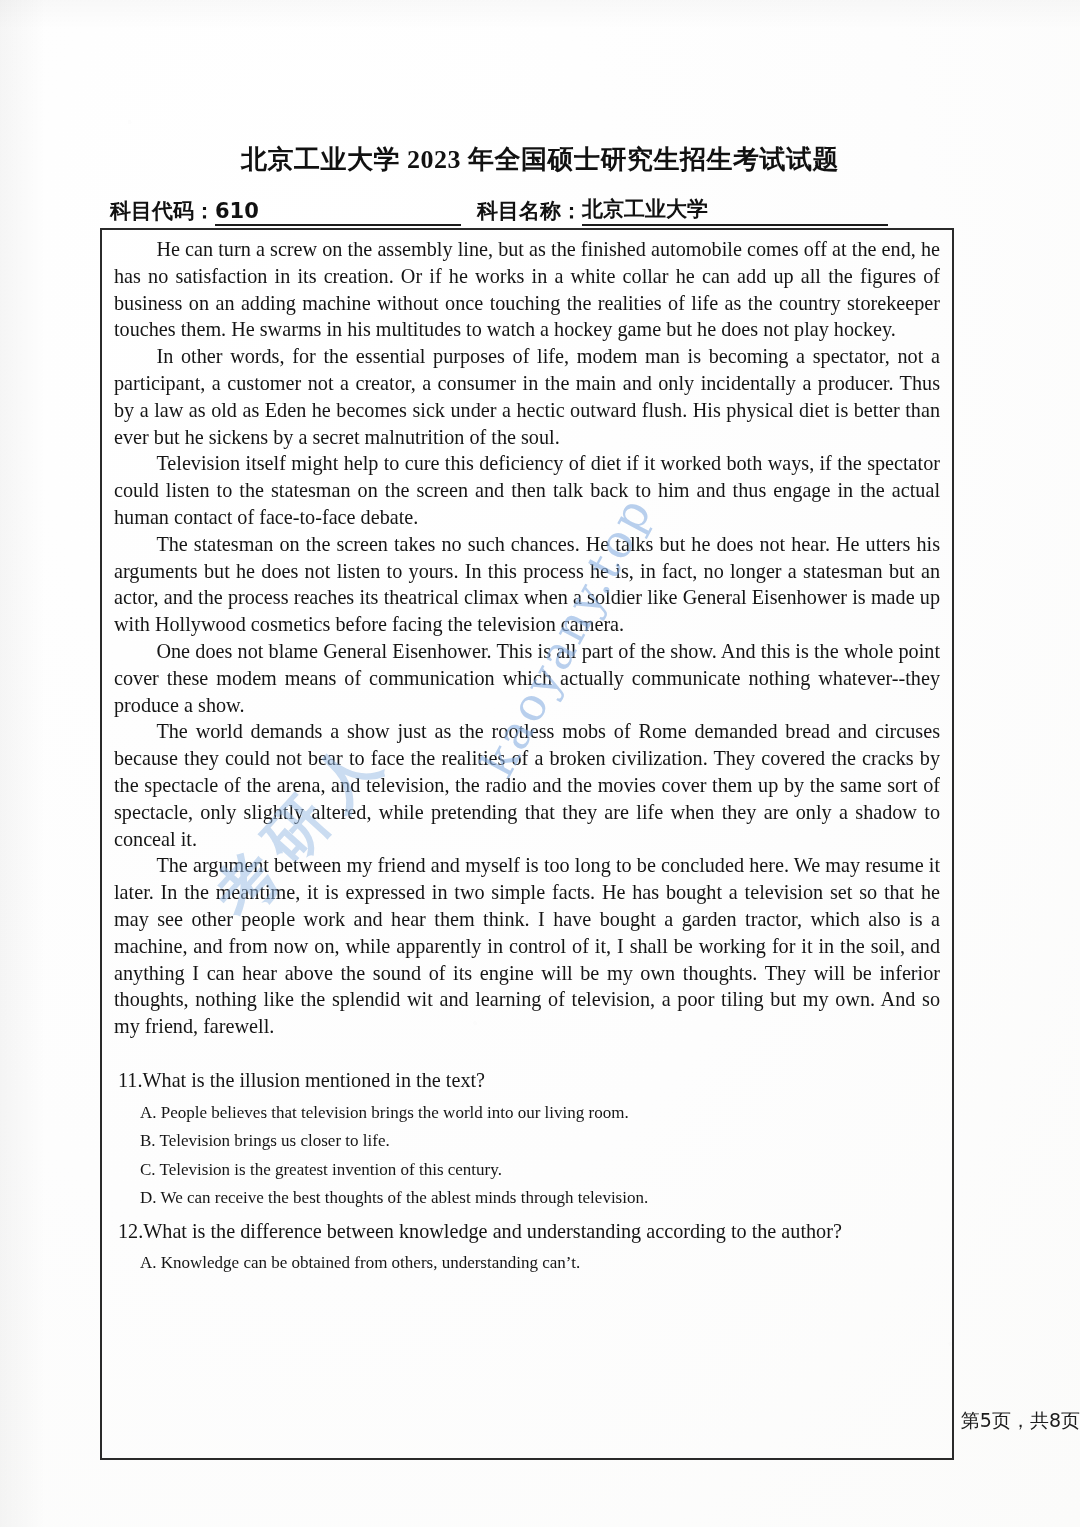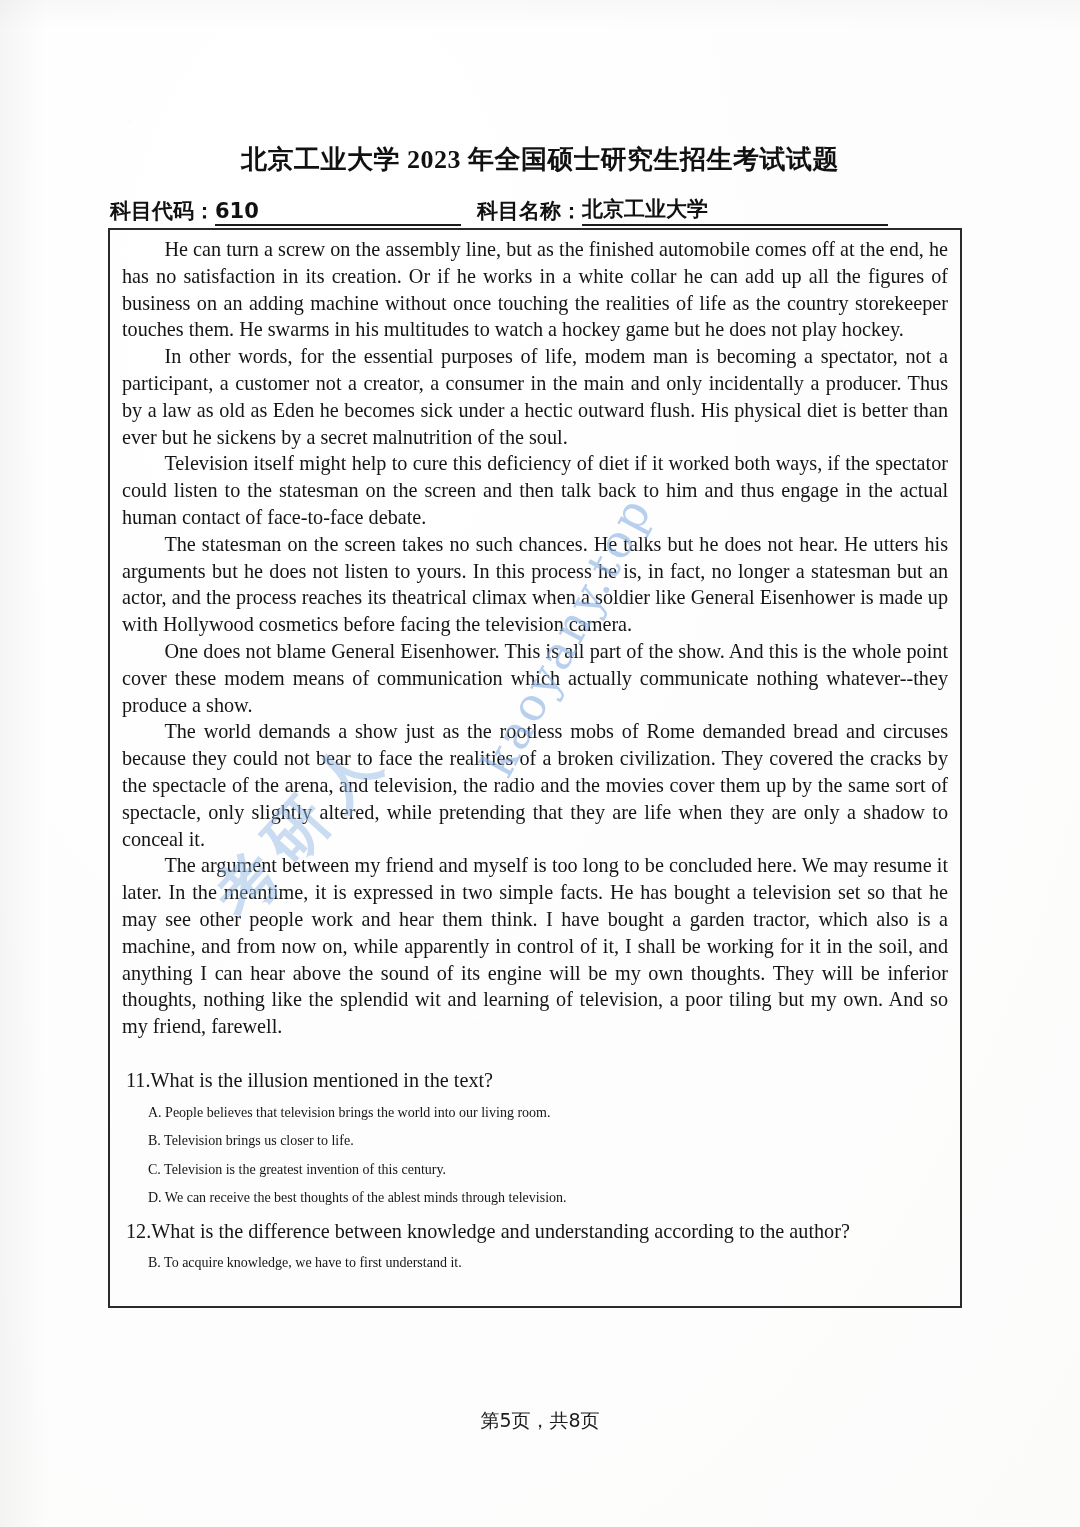--- a/index.html
+++ b/index.html
@@ -125,10 +125,10 @@
   
   .content-frame {
     position: absolute;
-    left: 108px;
+    left: 100px;
     top: 228px;
     width: 854px;
-    height: 1080px;
+    height: 1232px;
     border: 2px solid #2a2a2a;
     box-sizing: border-box;
     z-index: 2;

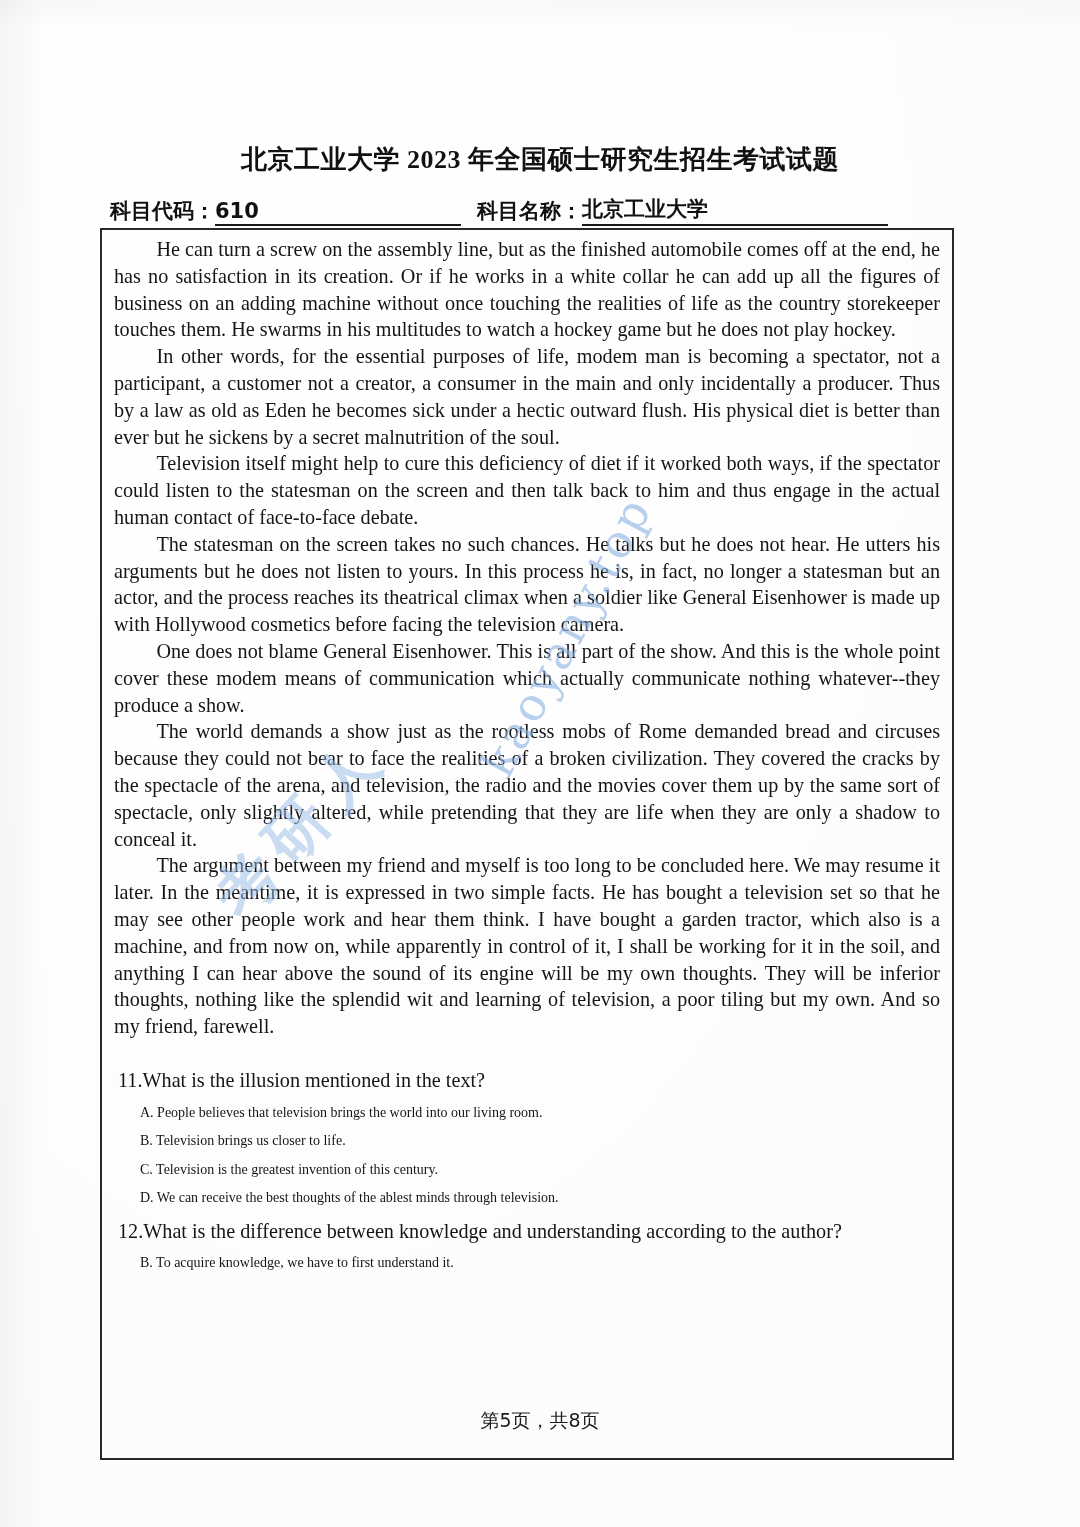--- a/index.html
+++ b/index.html
@@ -165,7 +165,7 @@
   }
   .q-opt {
     margin: 0 0 0 26px;
-    font-size: 14px;
+    font-size: 17px;
     line-height: 28.6px;
     color: #151515;
   }

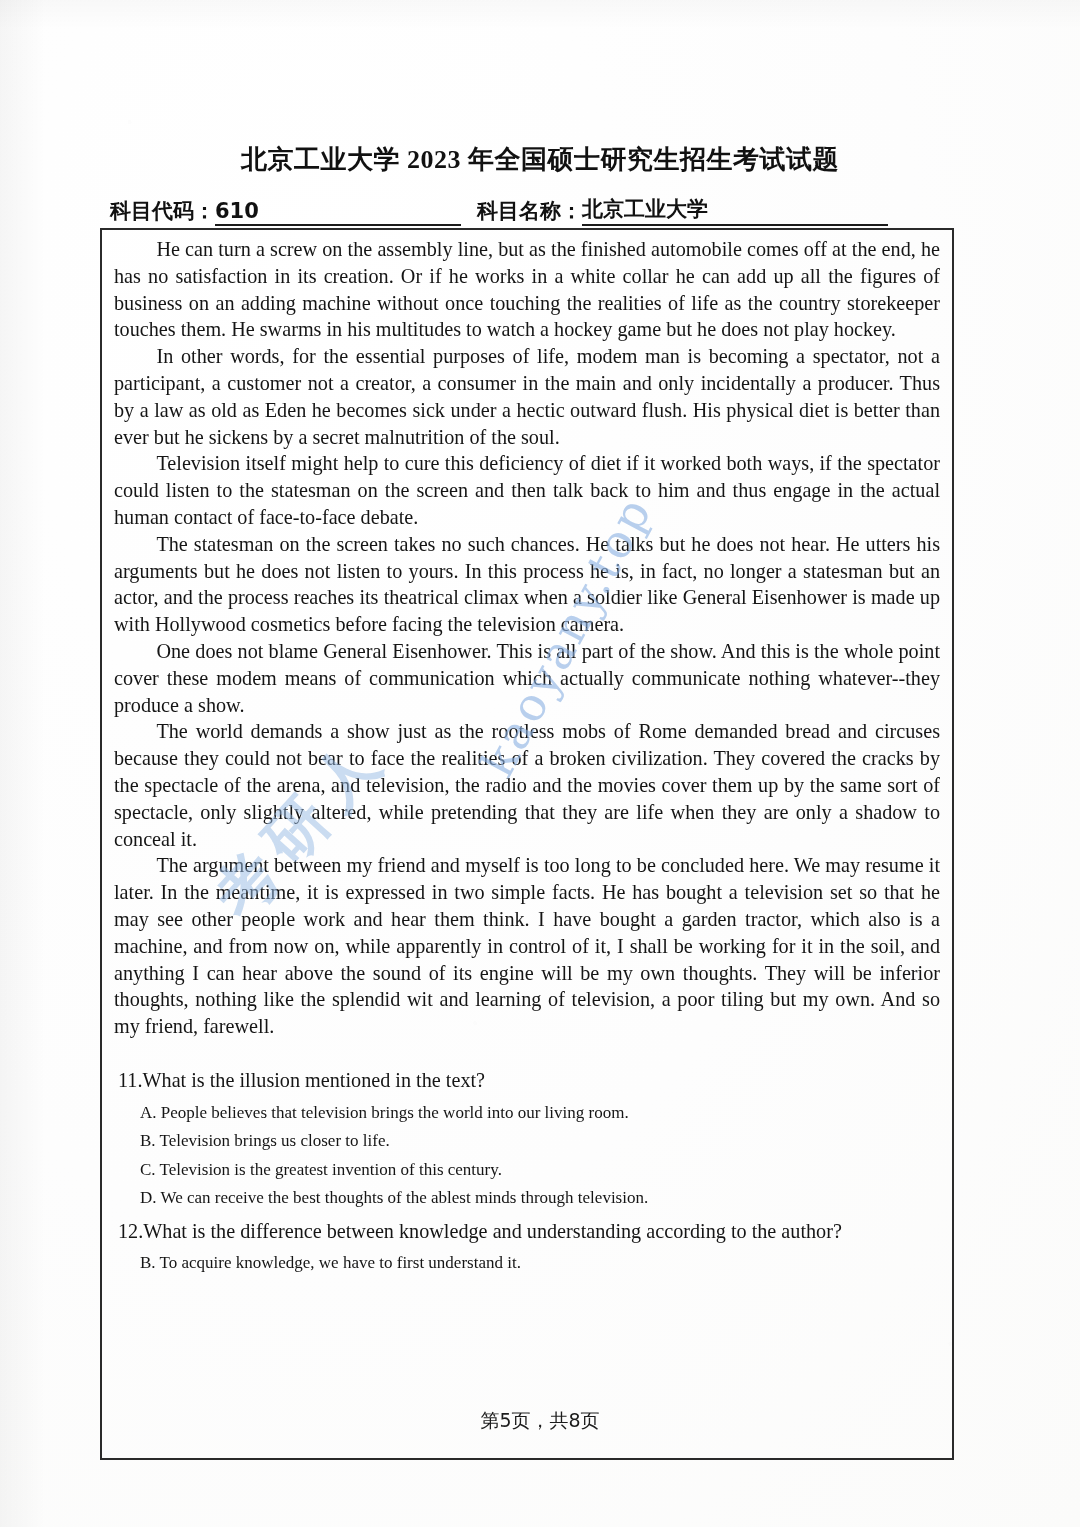--- a/index.html
+++ b/index.html
@@ -225,6 +225,7 @@
         <p class="q-opt">D. We can receive the best thoughts of the ablest minds through television.</p>
 
         <p class="q-stem">12.What is the difference between knowledge and understanding according to the author?</p>
+        <p class="q-opt">A. Knowledge can be obtained from others, understanding can’t.</p>
         <p class="q-opt">B. To acquire knowledge, we have to first understand it.</p>
       </div>
 

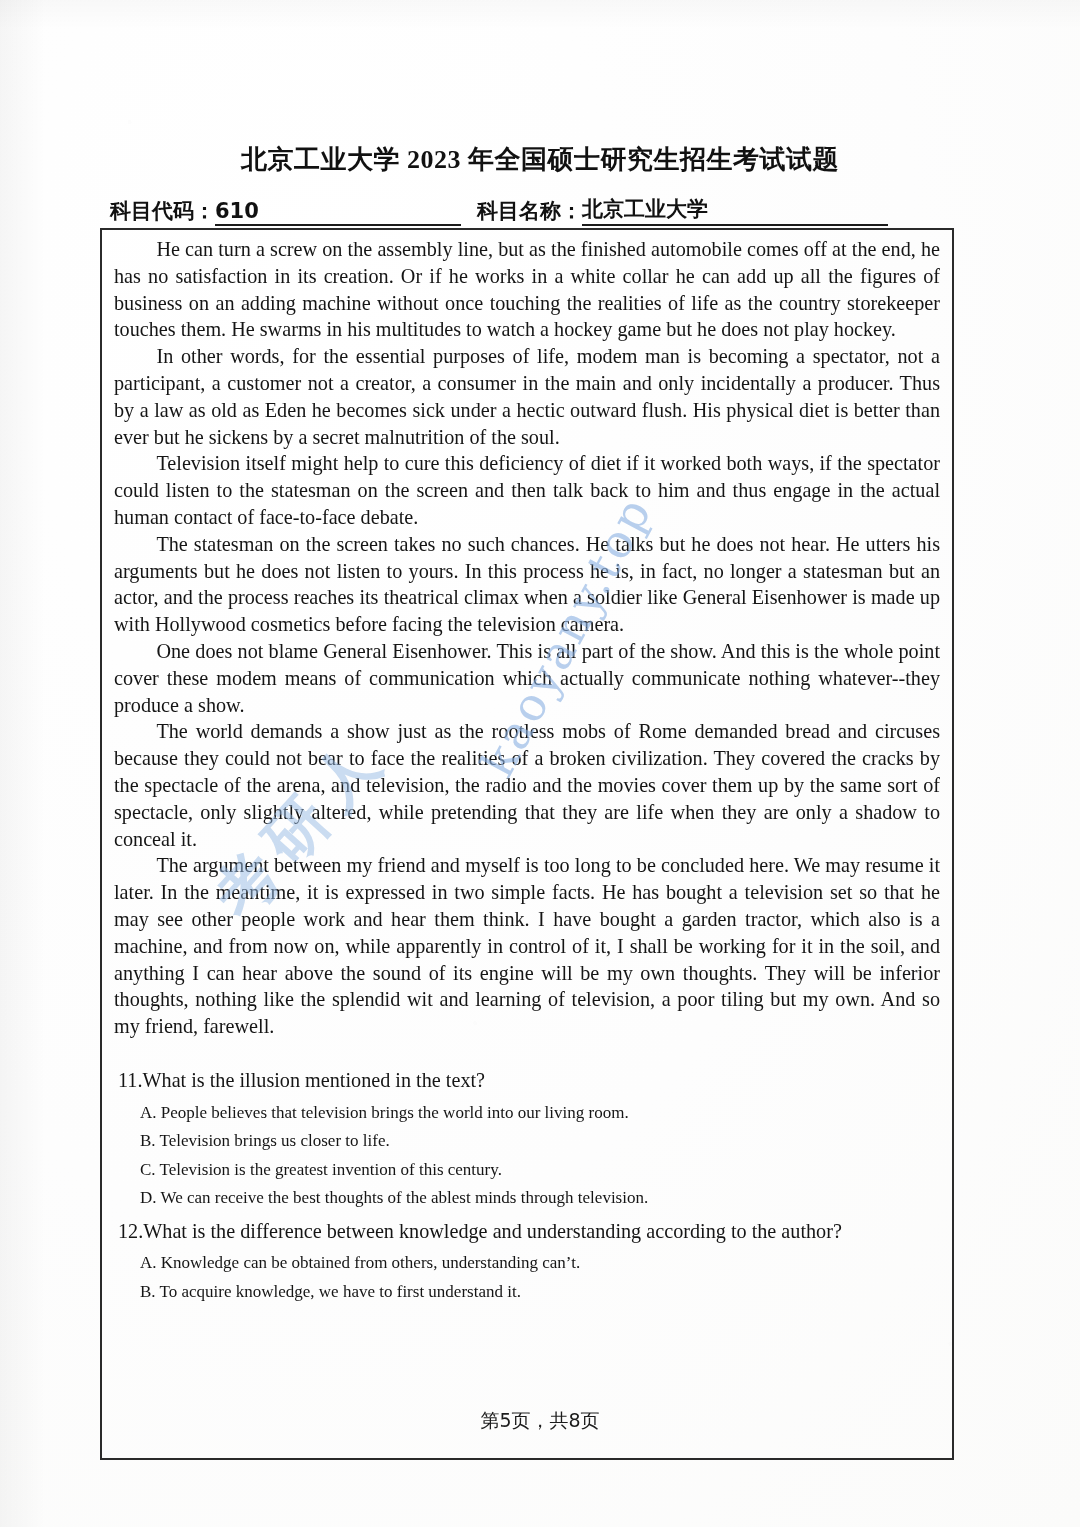--- a/index.html
+++ b/index.html
@@ -226,7 +226,6 @@
 
         <p class="q-stem">12.What is the difference between knowledge and understanding according to the author?</p>
         <p class="q-opt">A. Knowledge can be obtained from others, understanding can’t.</p>
-        <p class="q-opt">B. To acquire knowledge, we have to first understand it.</p>
       </div>
 
     </div>

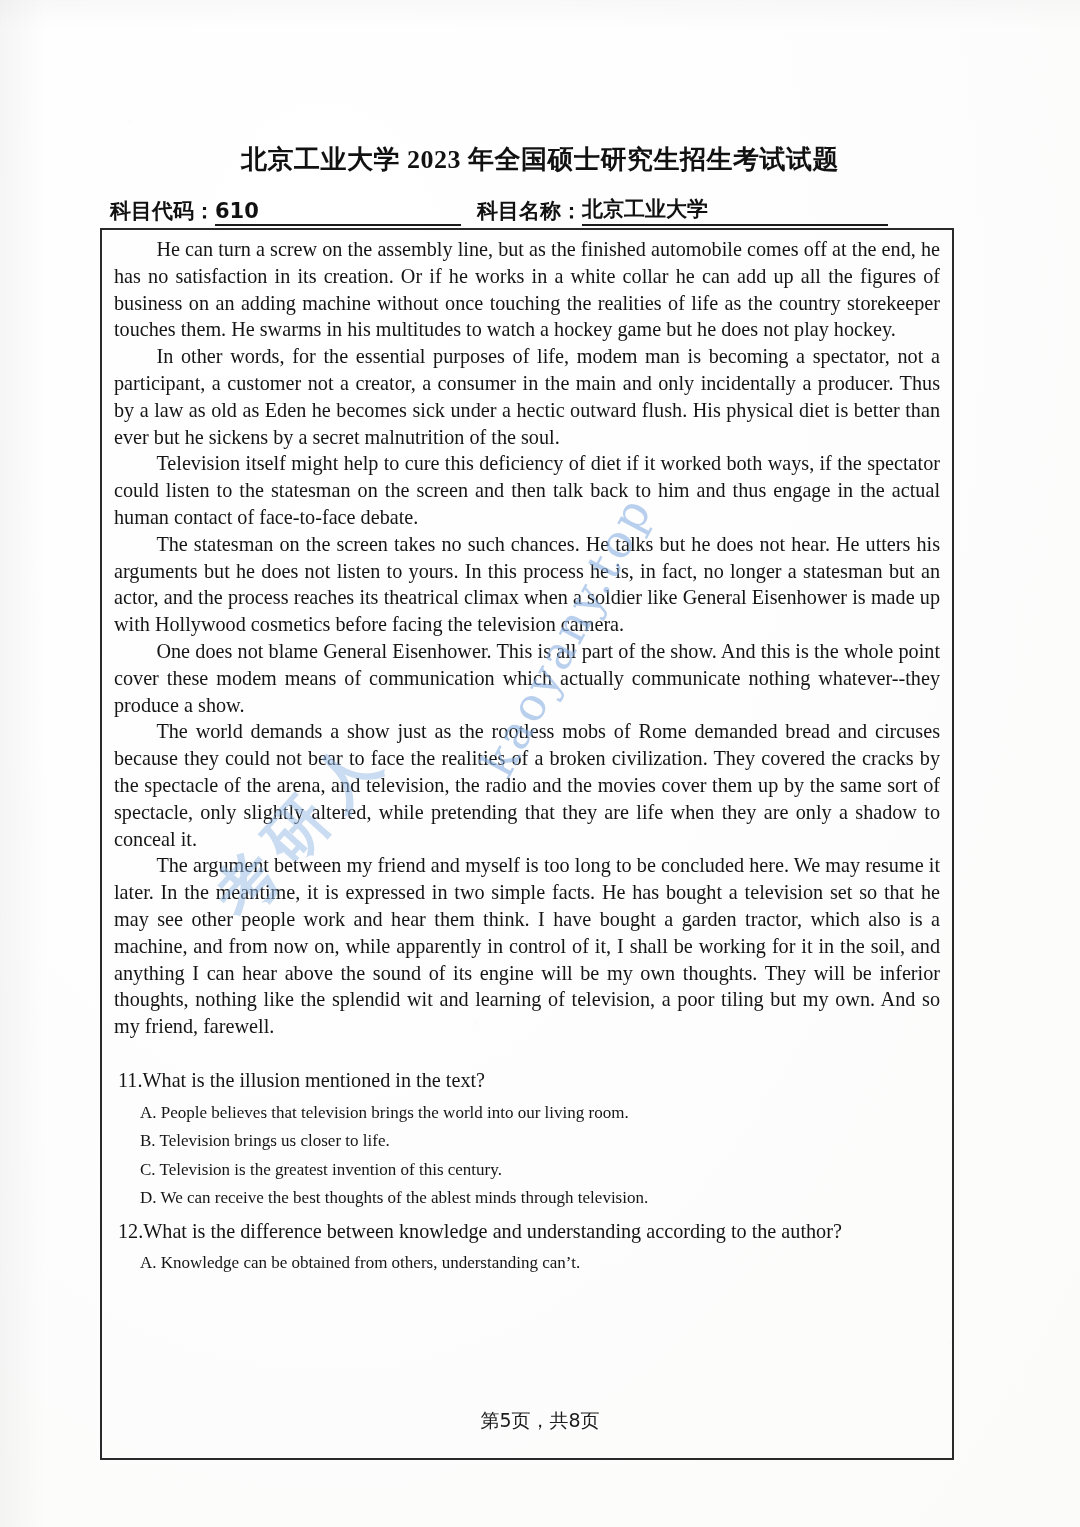--- a/index.html
+++ b/index.html
@@ -176,7 +176,7 @@
     left: 0;
     right: 0;
     top: 1408px;
-    text-align: center;
+    text-align: right;
     font-family: "DejaVu Sans", sans-serif;
     font-size: 19px;
     color: #1c1c1c;

